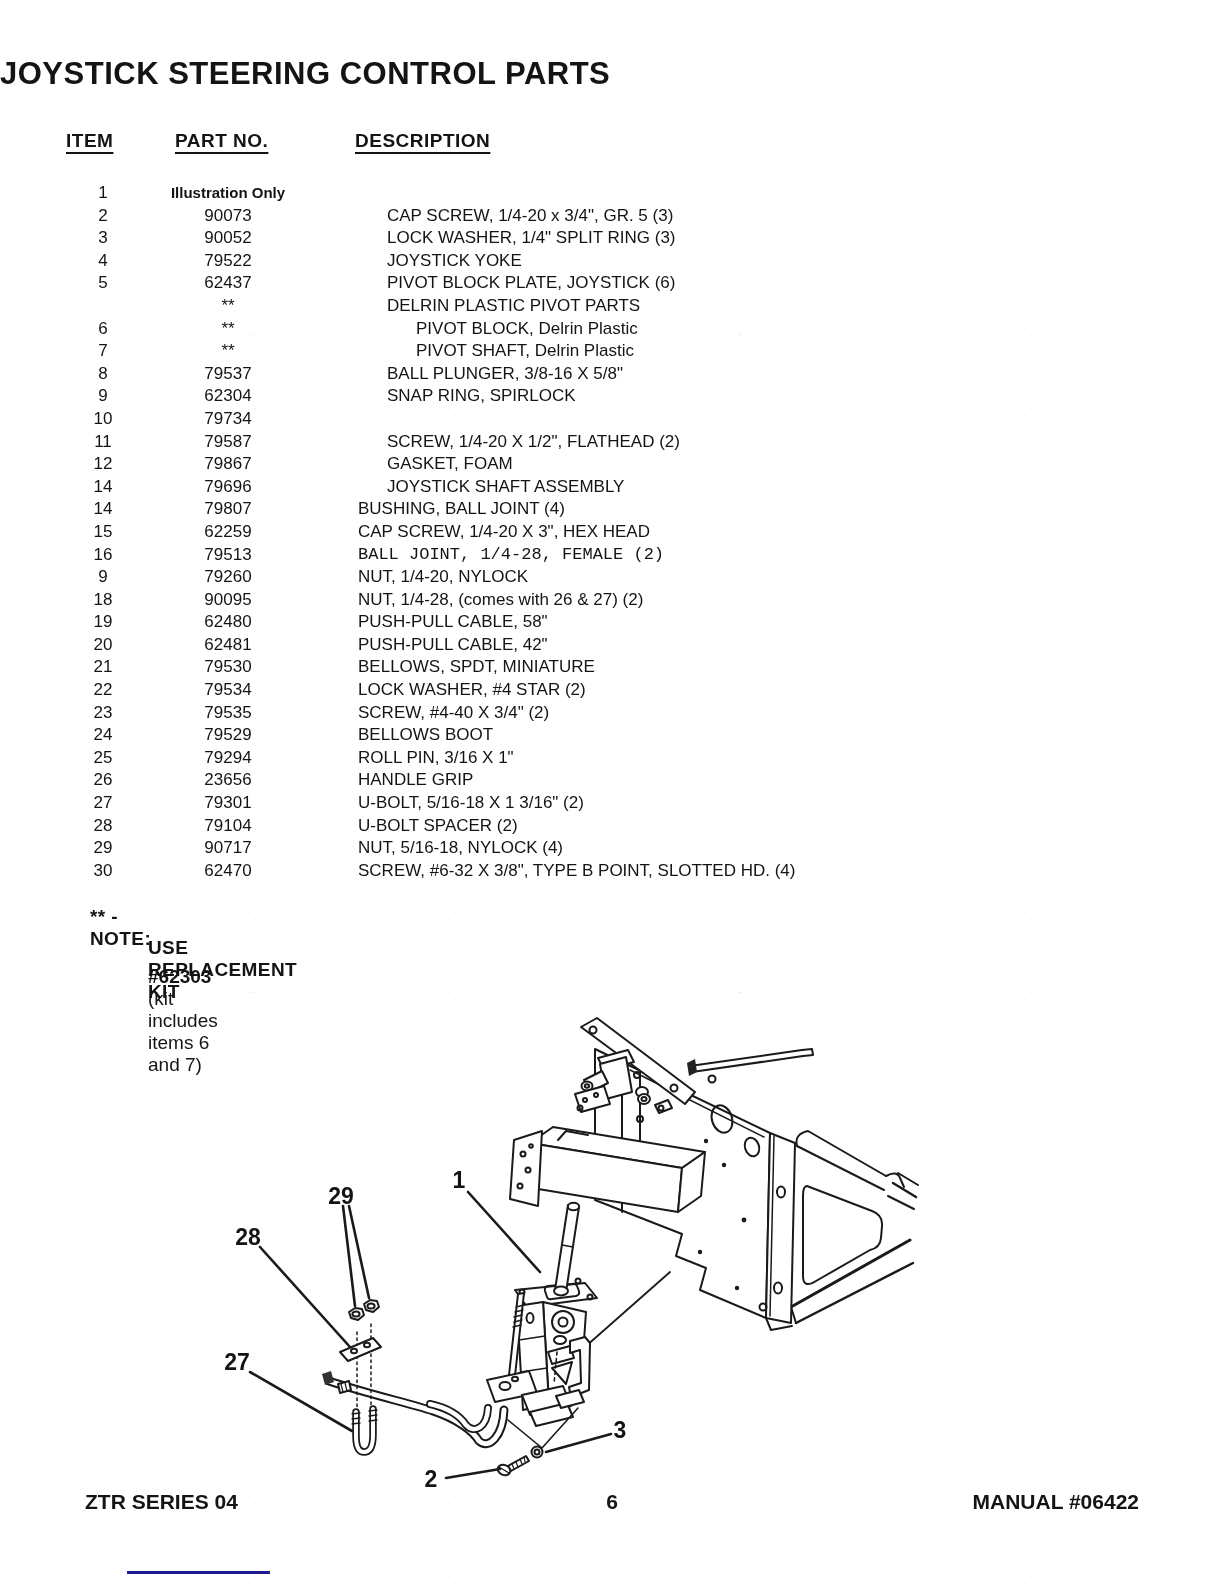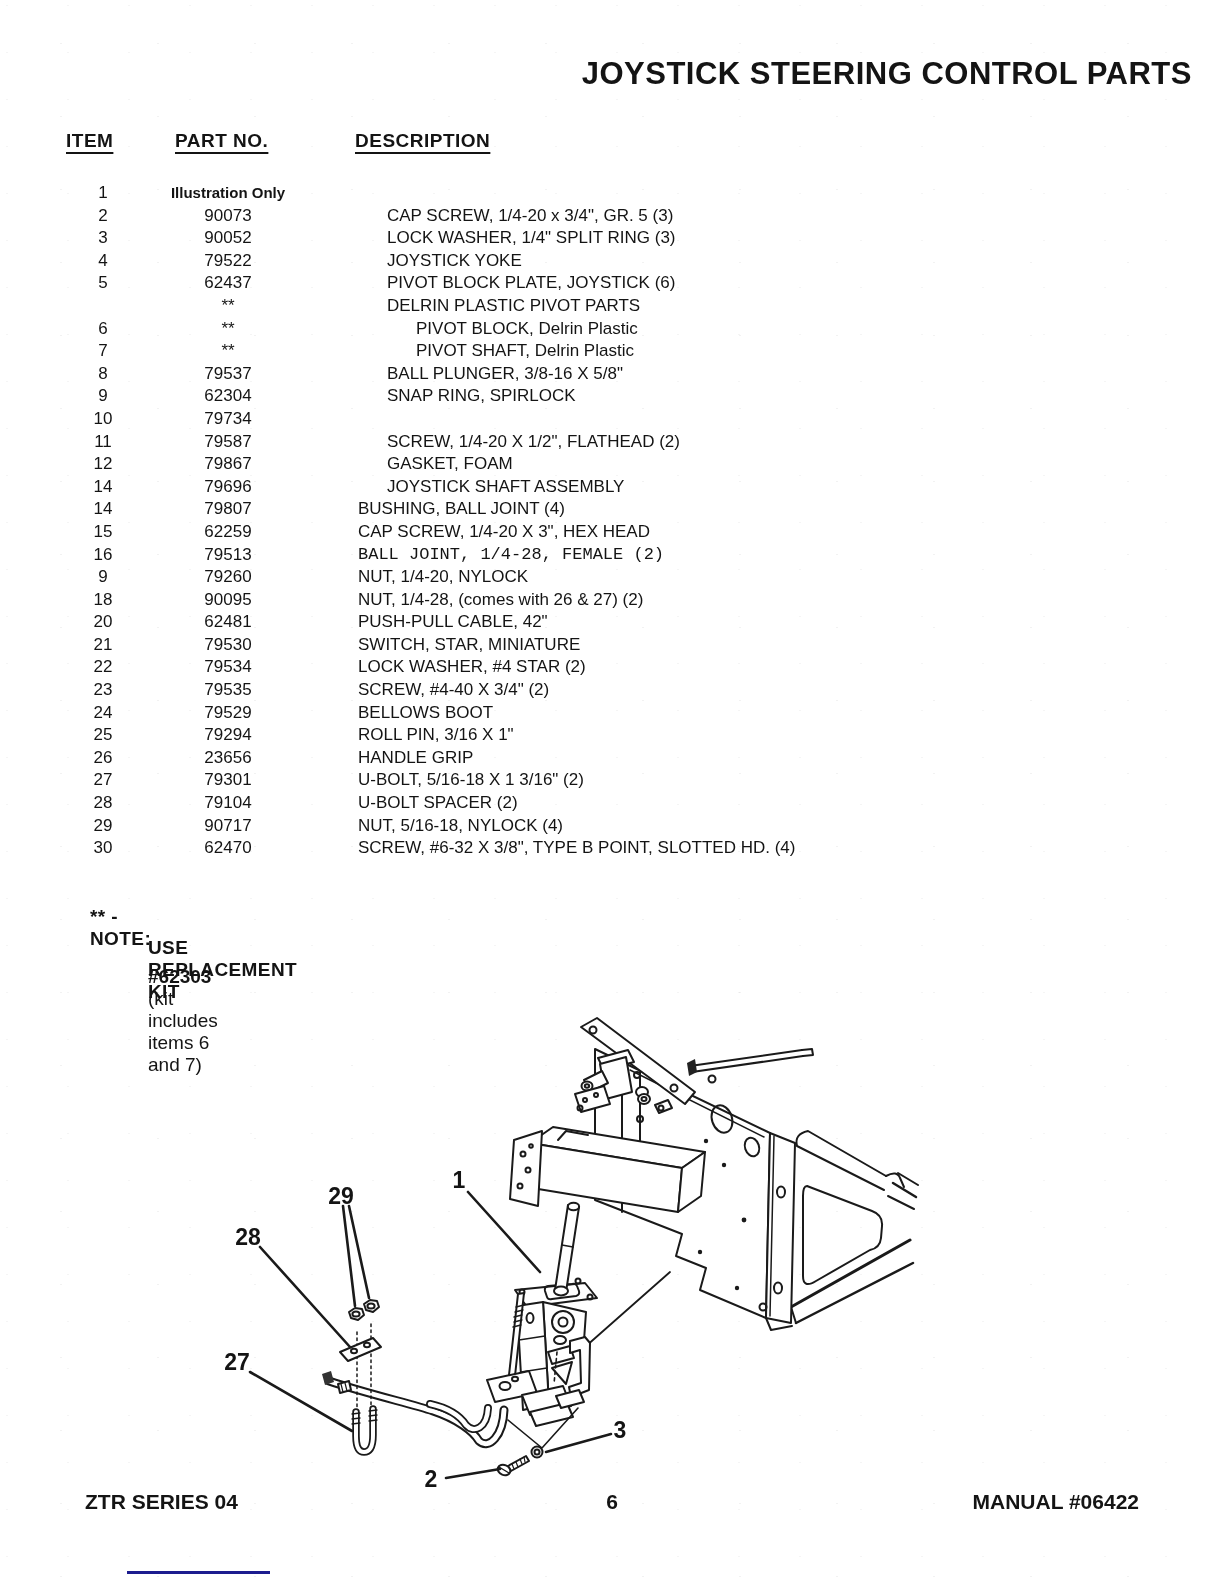--- a/index.html
+++ b/index.html
@@ -16,7 +16,7 @@
   }
   .page-title{
     position:absolute;top:56px;left:0;width:1192px;
-    text-align:right;font-size:31px;font-weight:bold;letter-spacing:0.5px;
+    text-align:left;font-size:31px;font-weight:bold;letter-spacing:0.5px;
   }
   .col-headers{position:absolute;top:130px;left:0;width:1224px;font-size:19px;font-weight:bold;}
   .col-headers .hdr{

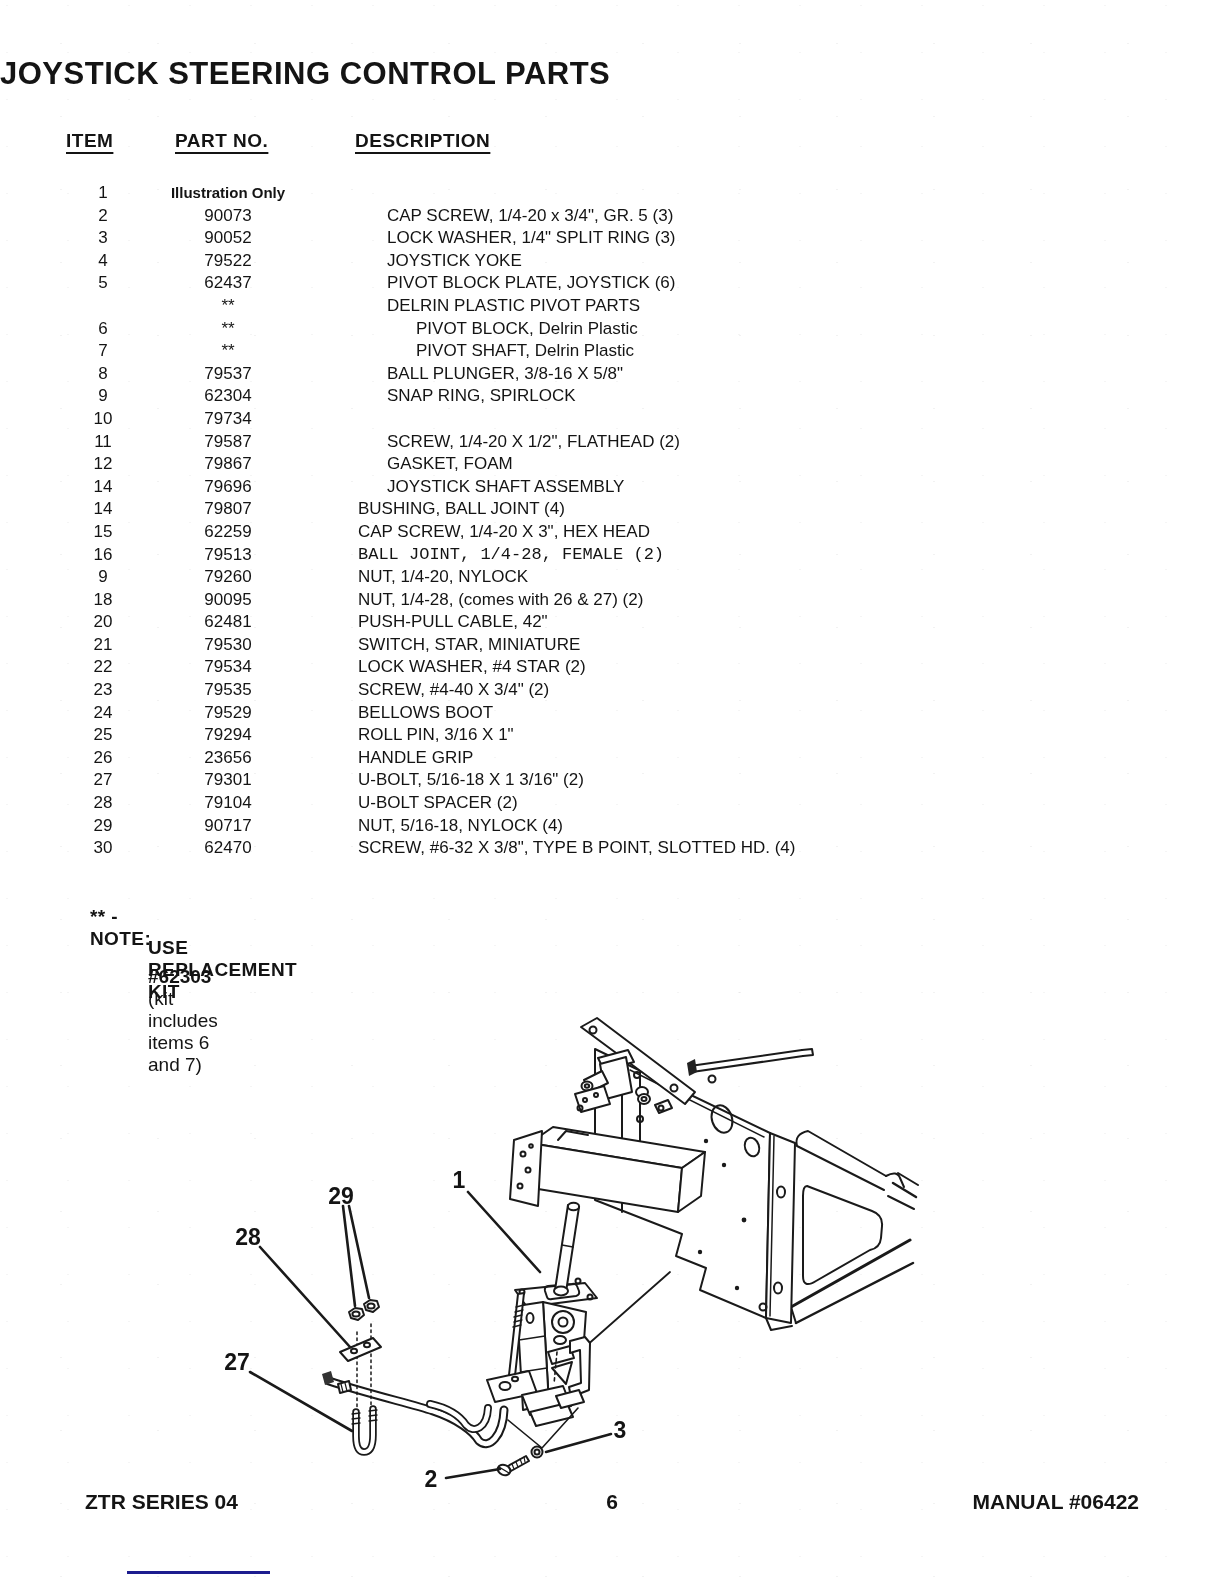--- a/index.html
+++ b/index.html
@@ -152,6 +152,11 @@
       <span class="c-desc" style="padding-left: 0px;">NUT, 1/4-28, (comes with 26 &amp; 27)  (2)</span>
     </div>
     <div class="trow">
+      <span class="c-item">19</span>
+      <span class="c-part">62480</span>
+      <span class="c-desc" style="padding-left: 0px;">PUSH-PULL CABLE, 58"</span>
+    </div>
+    <div class="trow">
       <span class="c-item">20</span>
       <span class="c-part">62481</span>
       <span class="c-desc" style="padding-left: 0px;">PUSH-PULL CABLE, 42"</span>

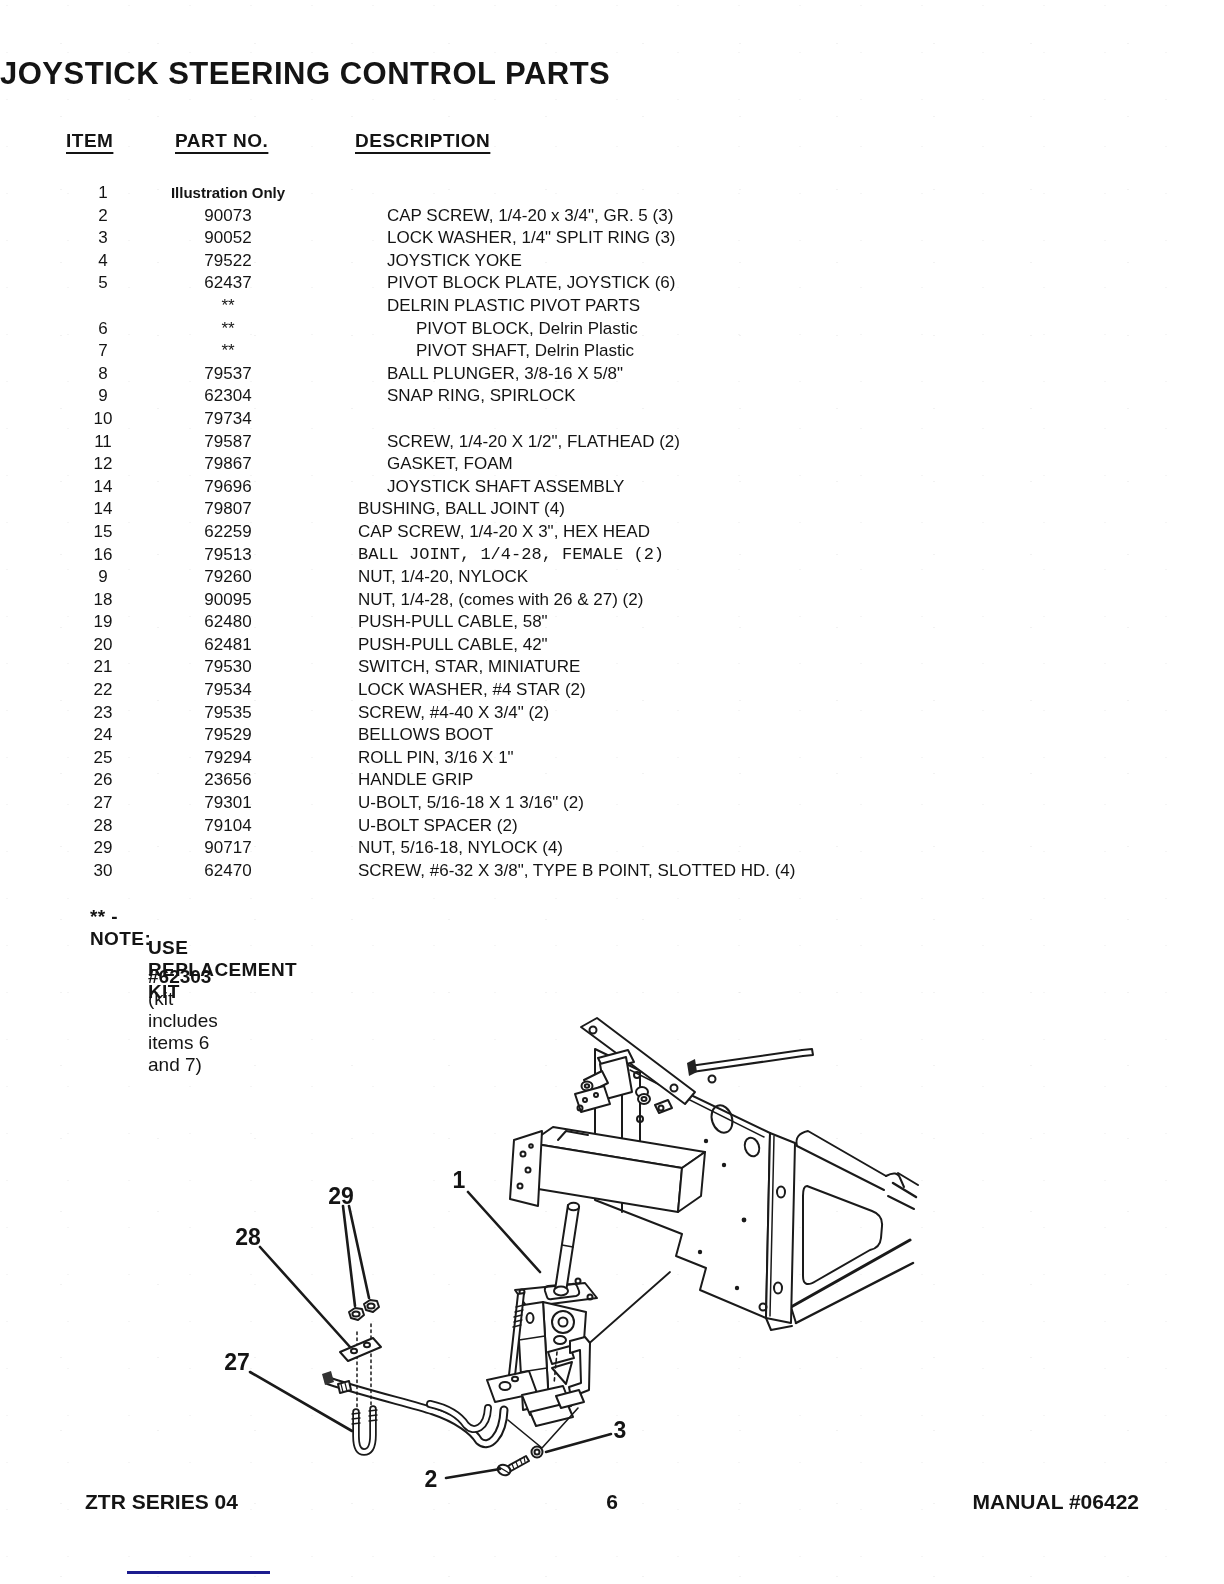--- a/index.html
+++ b/index.html
@@ -164,7 +164,7 @@
     <div class="trow">
       <span class="c-item">21</span>
       <span class="c-part">79530</span>
-      <span class="c-desc" style="padding-left: 0px;">SWITCH, STAR, MINIATURE</span>
+      <span class="c-desc" style="padding-left: 0px;">BELLOWS, SPDT, MINIATURE</span>
     </div>
     <div class="trow">
       <span class="c-item">22</span>

